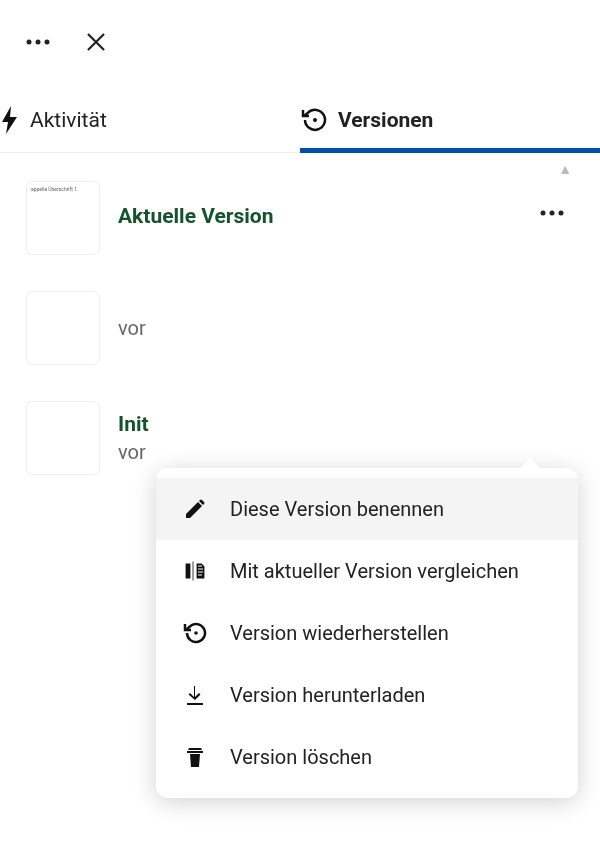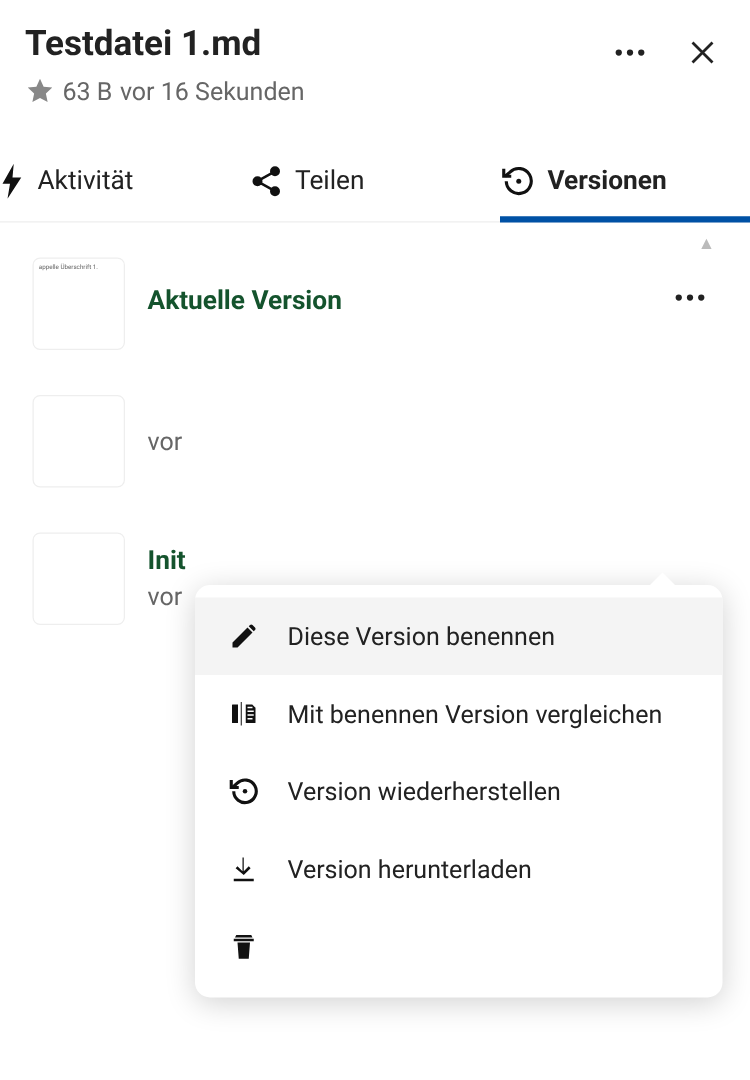--- a/index.html
+++ b/index.html
@@ -177,18 +177,6 @@
 <body>
 
 <div class="header">
-  <div class="title-block">
-    <div class="file-title">Testdatei 1.md</div>
-    <div class="meta-row">
-      <span>
-        <svg width="24" height="24" viewBox="0 0 24 24" fill="#888">
-            <path d="M12 2l2.9 6.3 6.9.7-5.1 4.7 1.4 6.8L12 17.3 5.9 20.5l1.4-6.8L2.2 9l6.9-.7L12 2z"></path>
-          </svg>
-      </span>
-      <span>63 B</span>
-      <span>vor 16 Sekunden</span>
-    </div>
-  </div>
   <div class="header-actions">
     <div class="icon-btn">
       <svg width="24" height="6" viewBox="0 0 24 6" fill="#222">

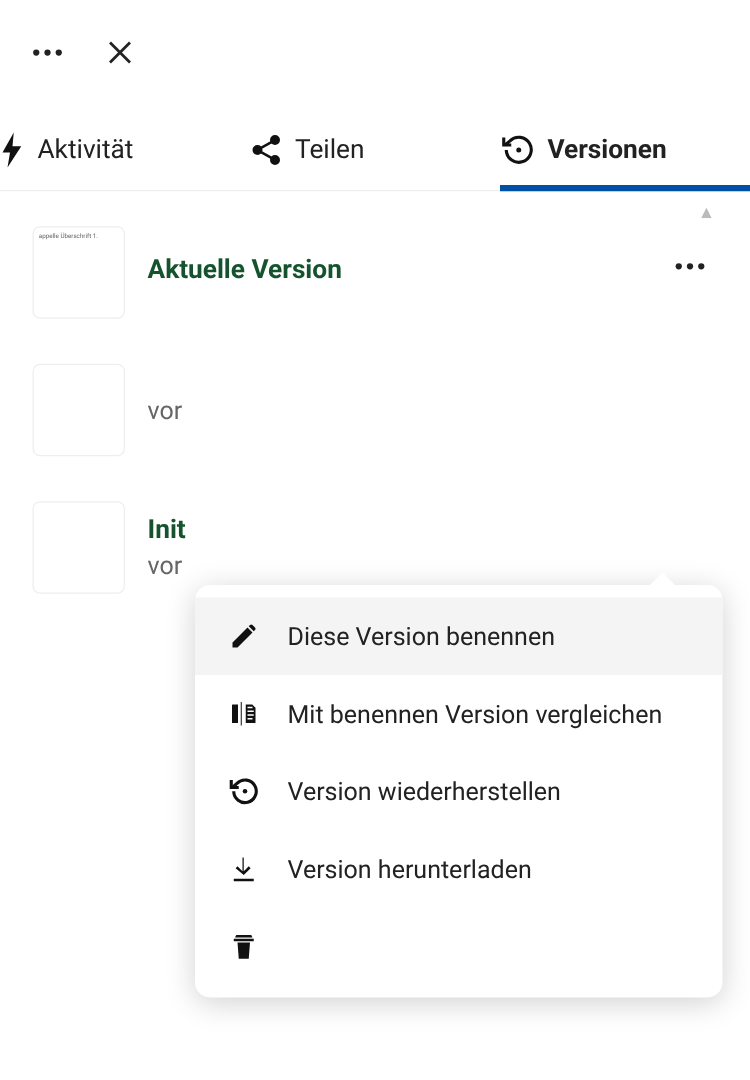--- a/index.html
+++ b/index.html
@@ -202,17 +202,6 @@
     </span>
     <span class="tab-label">Aktivität</span>
   </div>
-  <div class="tab">
-    <span>
-      <svg width="26" height="26" viewBox="0 0 26 26" fill="none" stroke="#111" stroke-width="2">
-          <circle cx="6" cy="13" r="3" fill="#111"></circle>
-          <circle cx="20" cy="5" r="3" fill="#111"></circle>
-          <circle cx="20" cy="21" r="3" fill="#111"></circle>
-          <path d="M8.5 11.5L17.5 6.5M8.5 14.5L17.5 19.5"></path>
-        </svg>
-    </span>
-    <span class="tab-label">Teilen</span>
-  </div>
   <div class="tab active">
     <span>
       <svg width="28" height="26" viewBox="0 0 28 26" fill="none" stroke="#111" stroke-width="2.5">

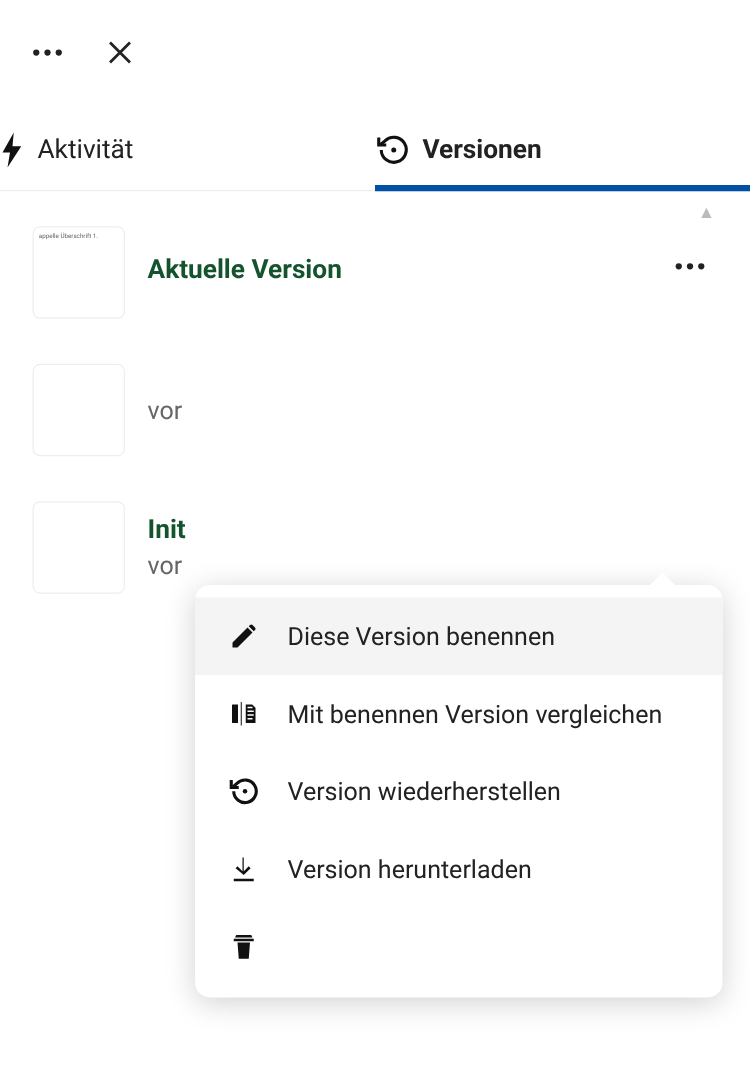--- a/index.html
+++ b/index.html
@@ -267,7 +267,7 @@
           <path d="M9 2h2v20H9V2zM3 4h5v16H3a1 1 0 0 1-1-1V5a1 1 0 0 1 1-1zm10 0h6l3 3v12a1 1 0 0 1-1 1h-8V4zm2 3h4m-4 3h5m-5 3h5m-5 3h4" stroke="#fff" stroke-width="1.2"></path>
         </svg>
     </span>
-    <span>Mit benennen Version vergleichen</span>
+    <span>Mit aktueller Version vergleichen</span>
   </div>
   <div class="menu-item">
     <span class="menu-icon">

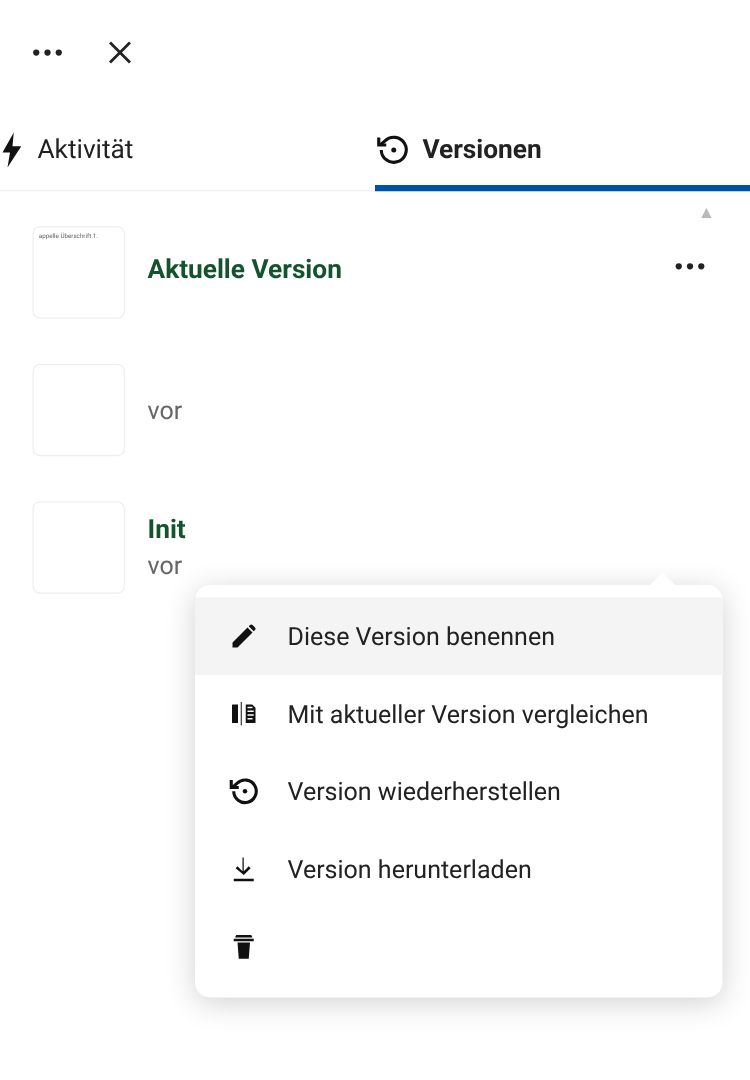--- a/index.html
+++ b/index.html
@@ -293,6 +293,7 @@
           <path d="M2 5h16v2H2V5zm2-3h12l1 2H3l1-2zm1 6h10l-1 13H6L5 8z"></path>
         </svg>
     </span>
+    <span>Version löschen</span>
   </div>
 </div>
 

